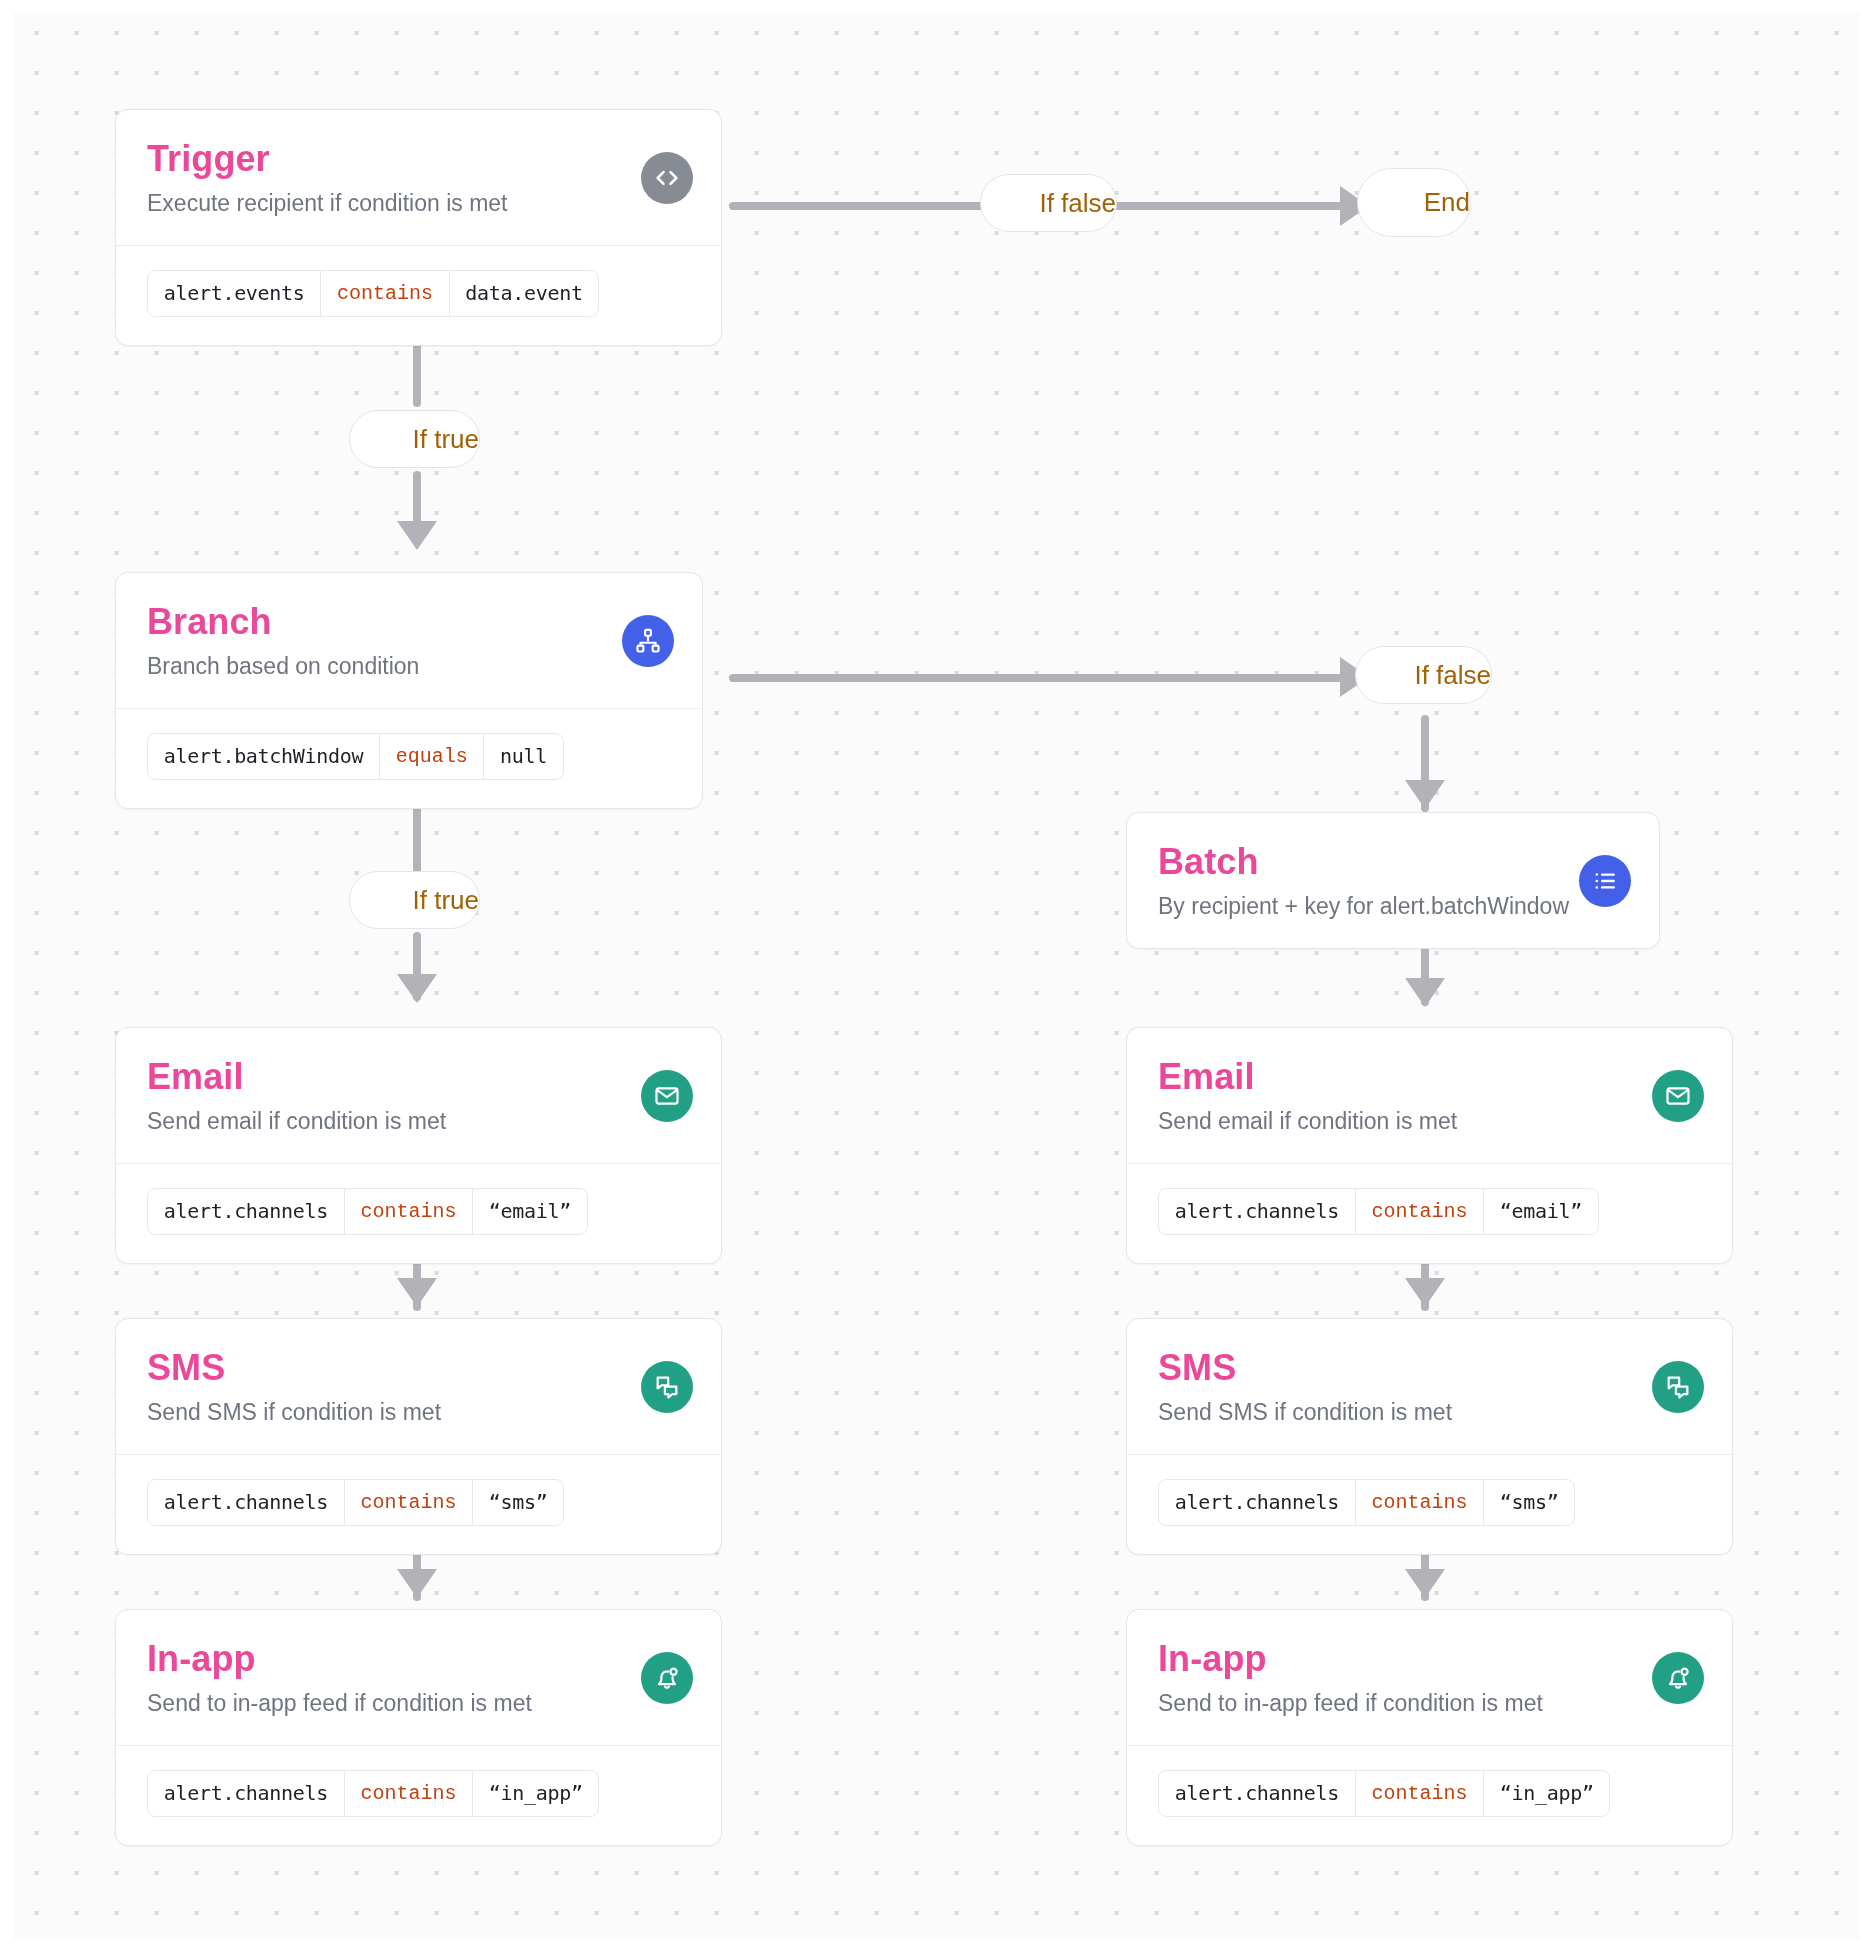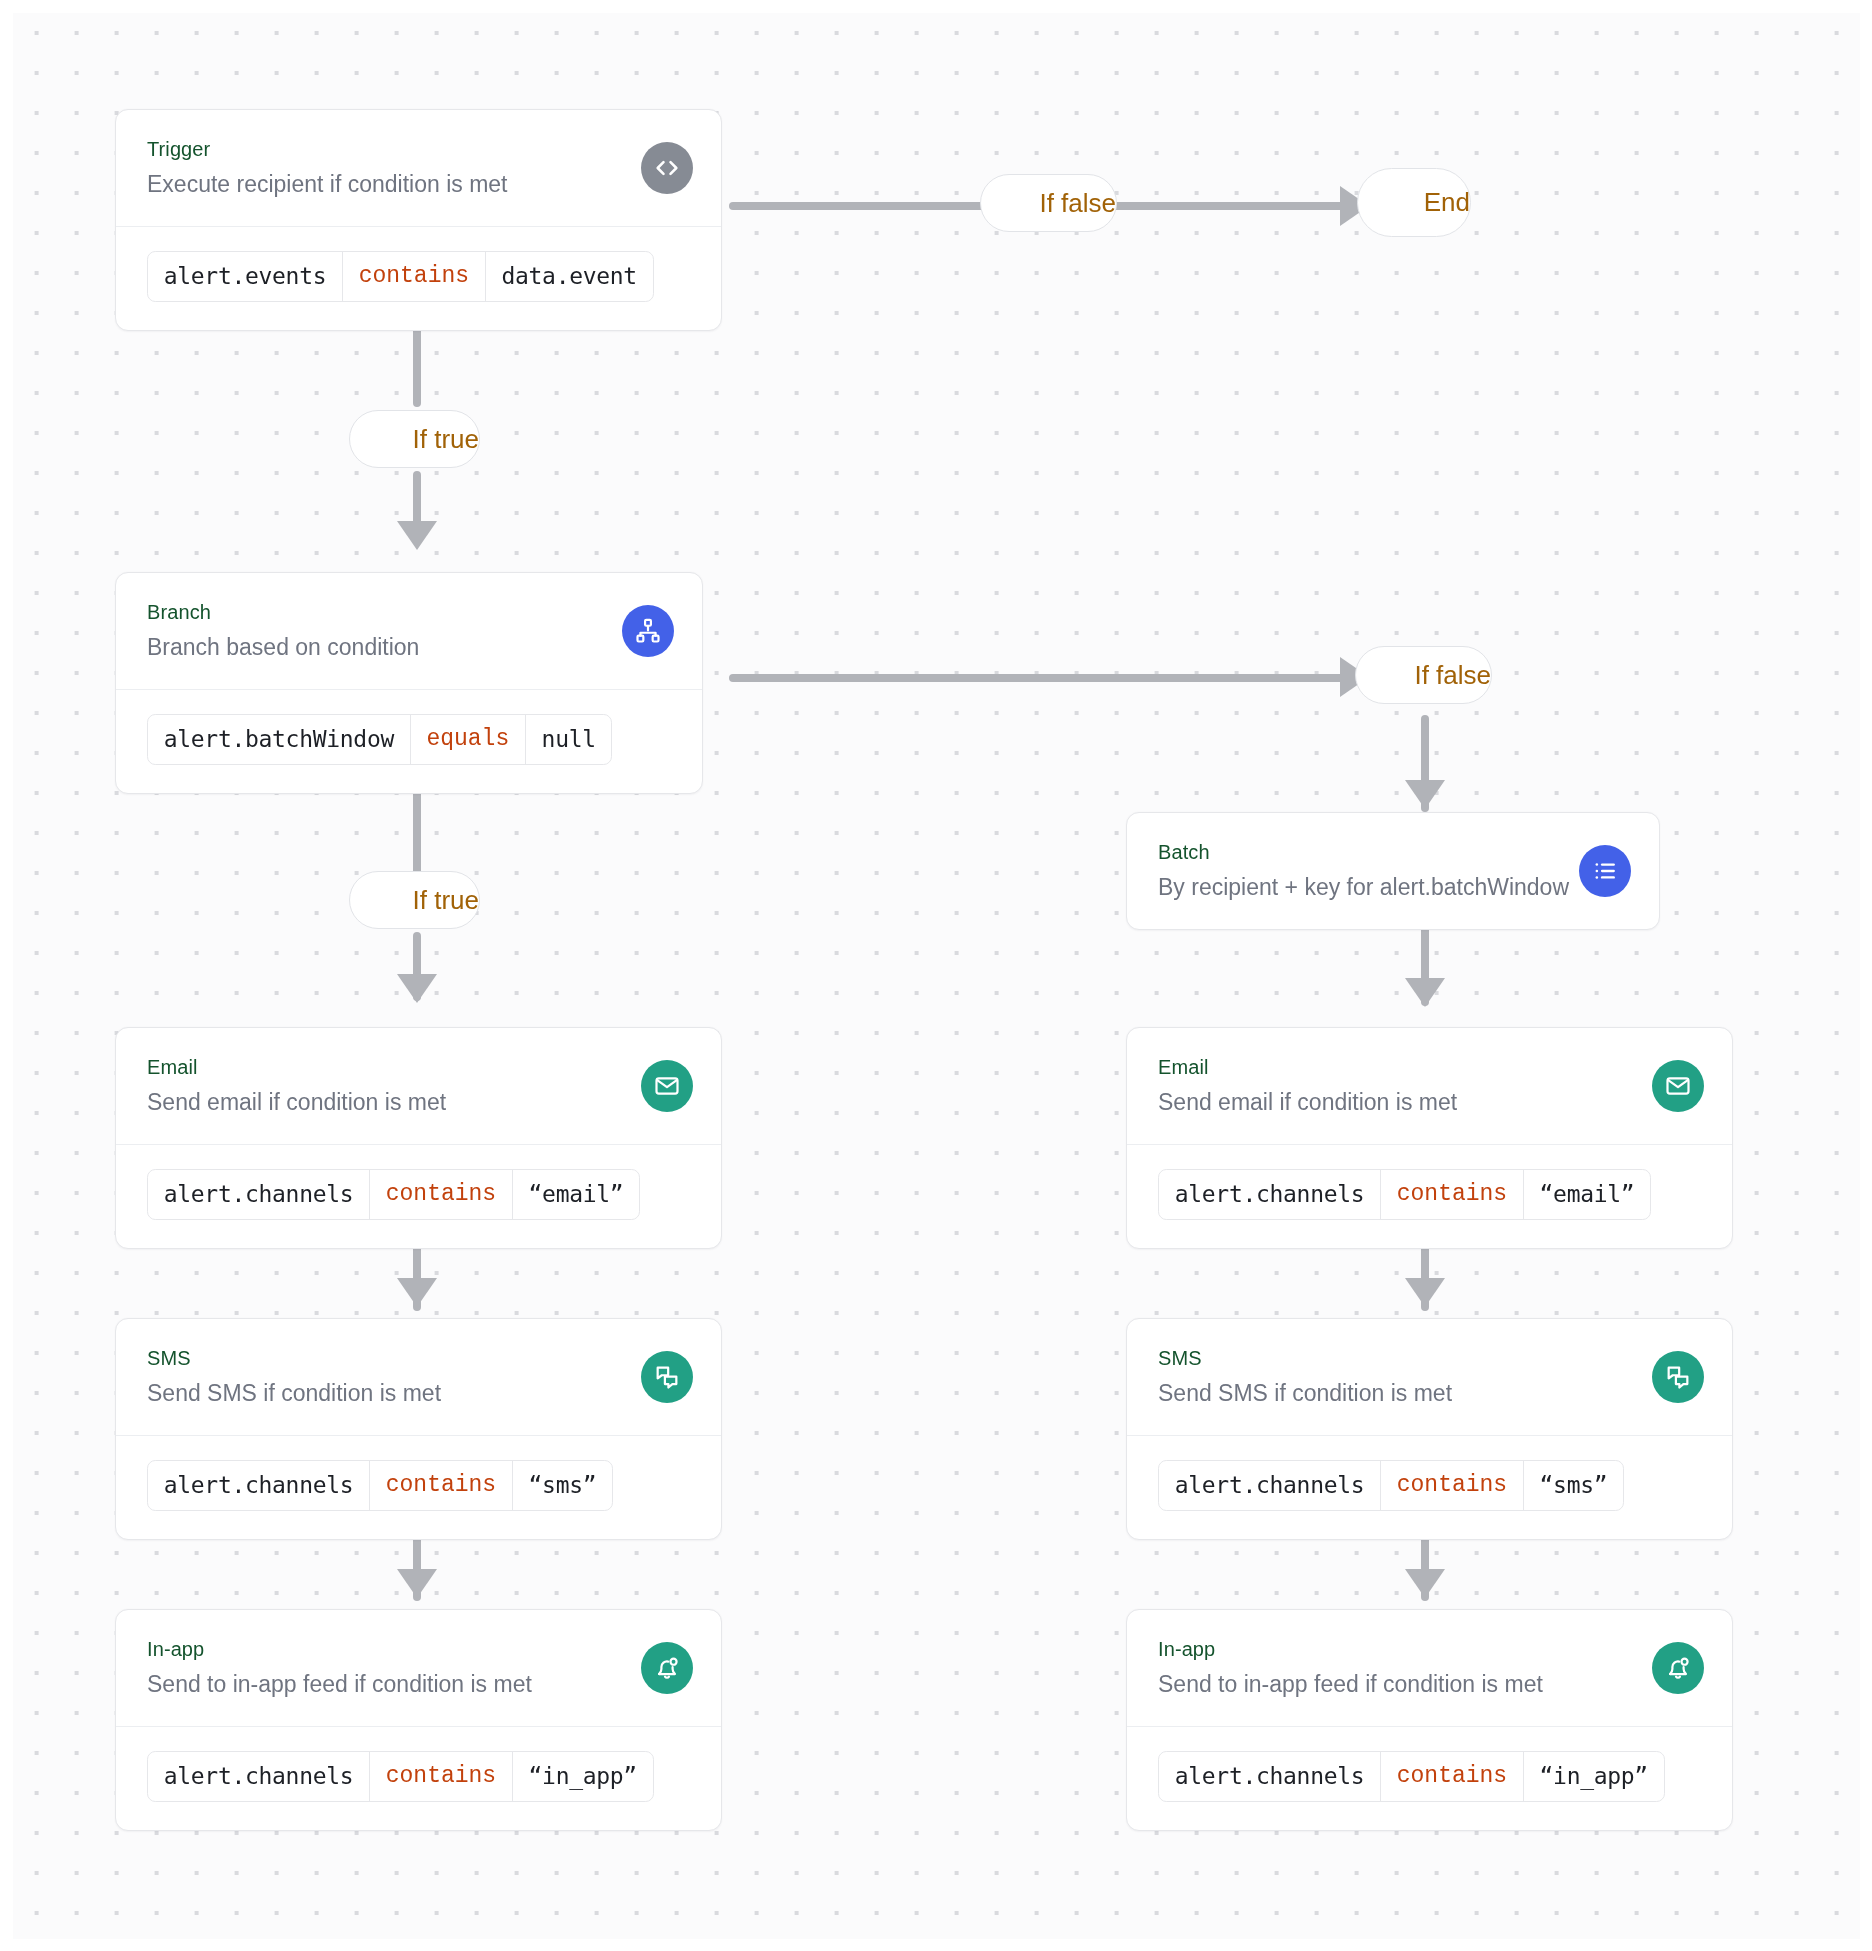--- a/index.html
+++ b/index.html
@@ -53,10 +53,10 @@
   }
 
   .node-title {
-    font-size: 20px;
+    font-size: 36px;
     line-height: 1.18;
-    color: #14532d;
-    font-weight: 400;
+    color: #ec4899;
+    font-weight: 700;
     letter-spacing: 0.1px;
   }
 

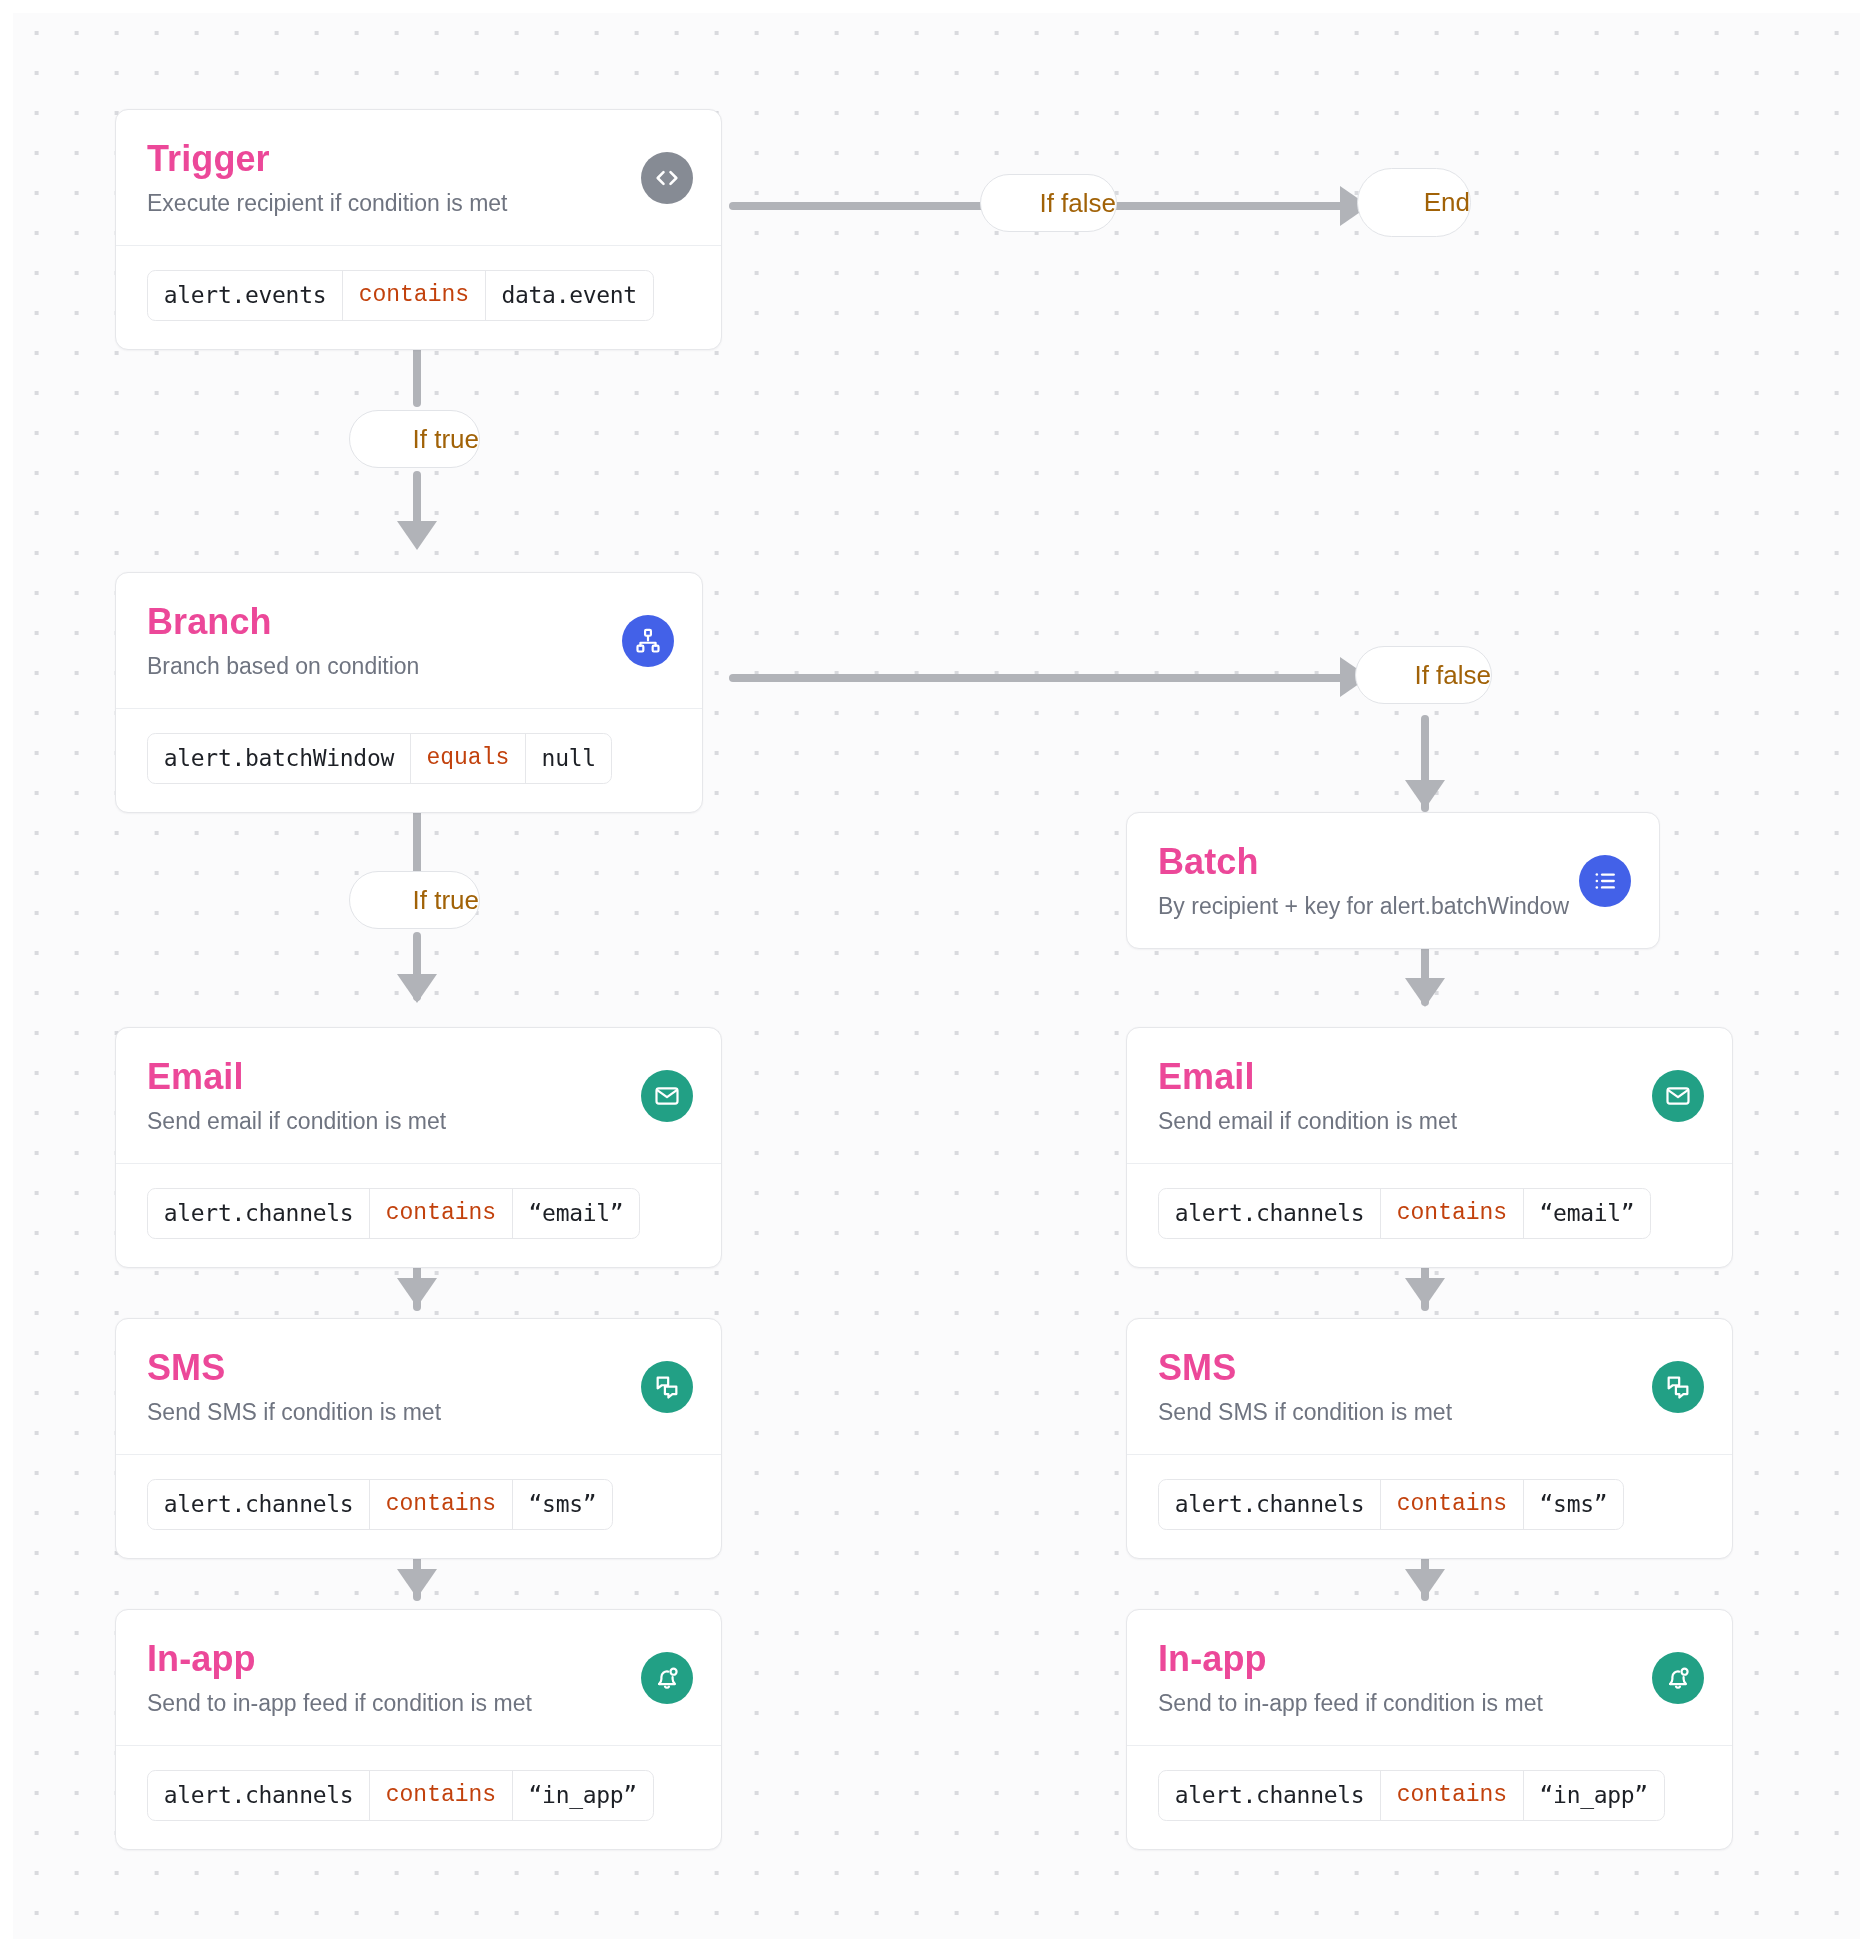--- a/index.html
+++ b/index.html
@@ -105,7 +105,7 @@
     display: flex;
     align-items: center;
     padding: 10px 15.7px;
-    font-size: 23px;
+    font-size: 20px;
     line-height: 1.25;
   }
   .chip .c-field,

